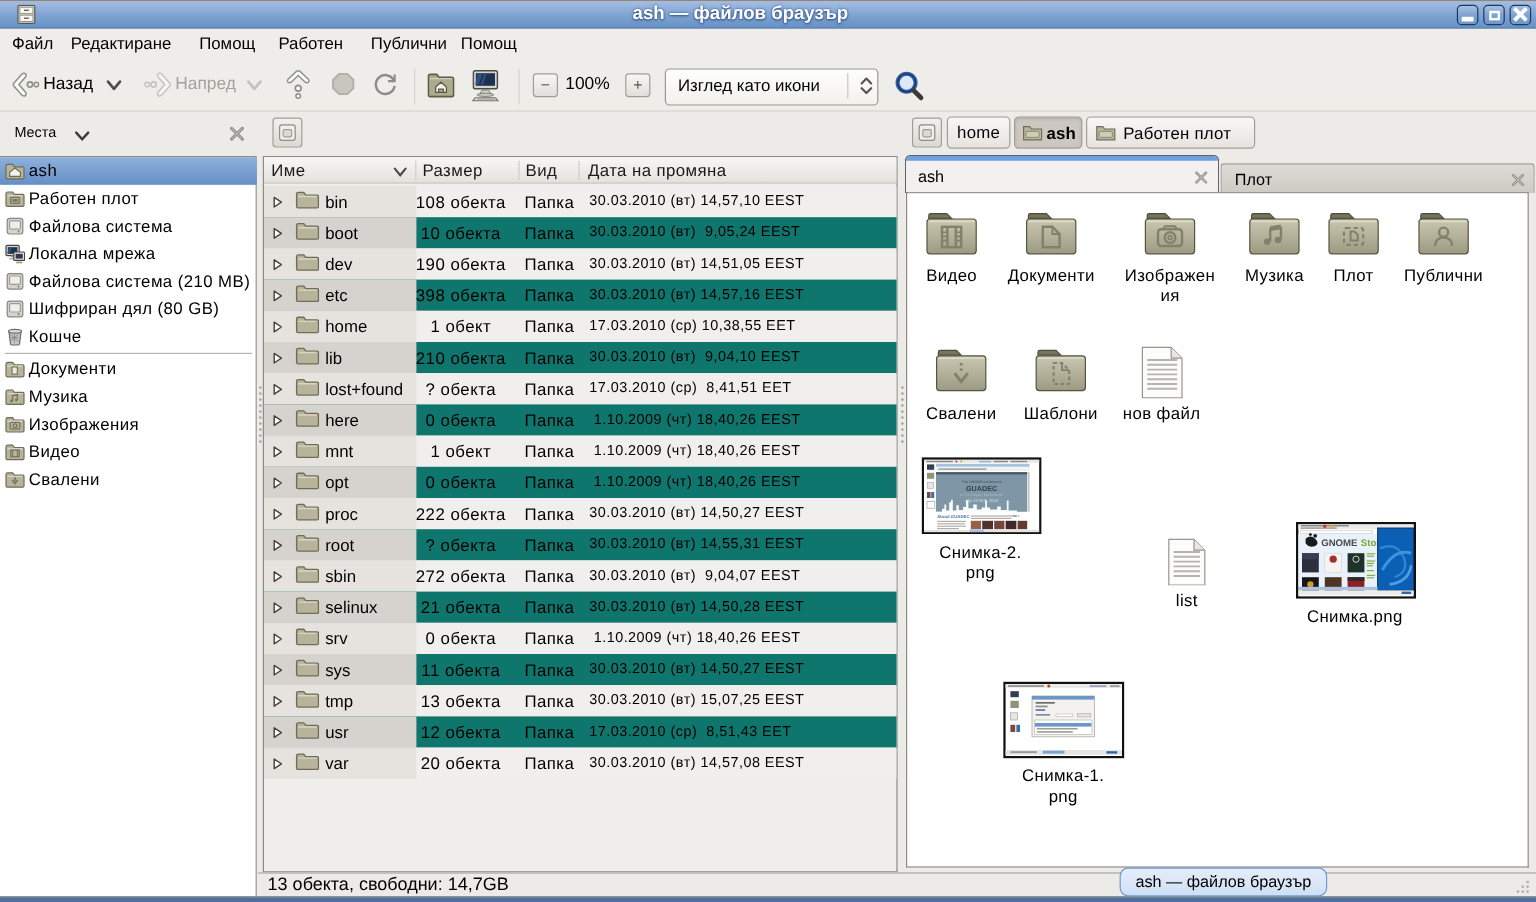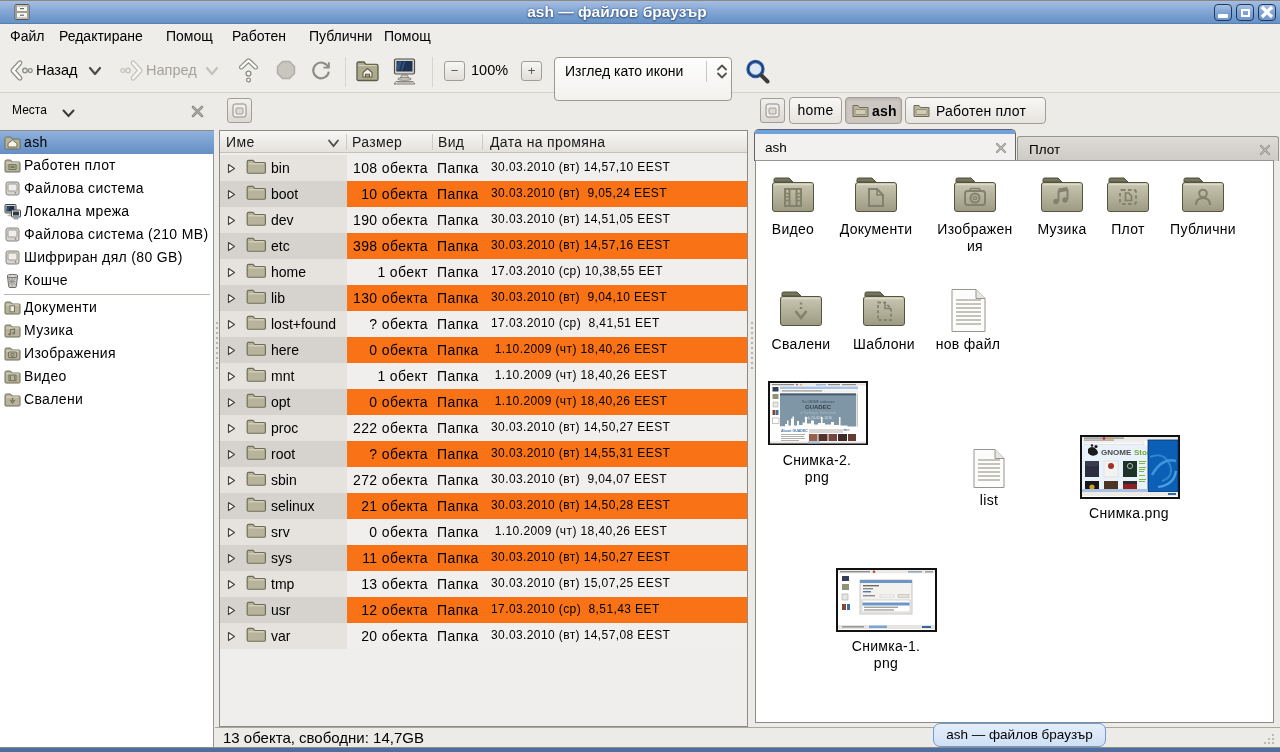--- a/index.html
+++ b/index.html
@@ -16,7 +16,7 @@
 .toolbar{left:0;top:48px;width:1280px;height:45px;background:#eeedea;border-bottom:1px solid #d7d3cc}
 .tsep{top:57px;width:1px;height:30px;background:#d8d4ce}
 .zbtn{top:61px;width:21px;height:20px;border:1px solid #a29e97;border-radius:3px;background:linear-gradient(#f7f6f4,#e2dfda);text-align:center;line-height:18px;font-size:13px;color:#5a5752}
-.combo{left:554px;top:57px;width:178px;height:44px;border:1px solid #9d9992;border-radius:4px;background:linear-gradient(#fefefe,#f2f1ee);line-height:27px}
+.combo{left:554px;top:57px;width:178px;height:31px;border:1px solid #9d9992;border-radius:4px;background:linear-gradient(#fefefe,#f2f1ee);line-height:27px}
 
 .sidehead{left:0;top:96px;width:215px;height:34px;background:#edebe7}
 .sidebody{left:0;top:130px;width:214px;height:617px;background:#fff;border-top:1px solid #8e8b86;border-right:1px solid #969390}

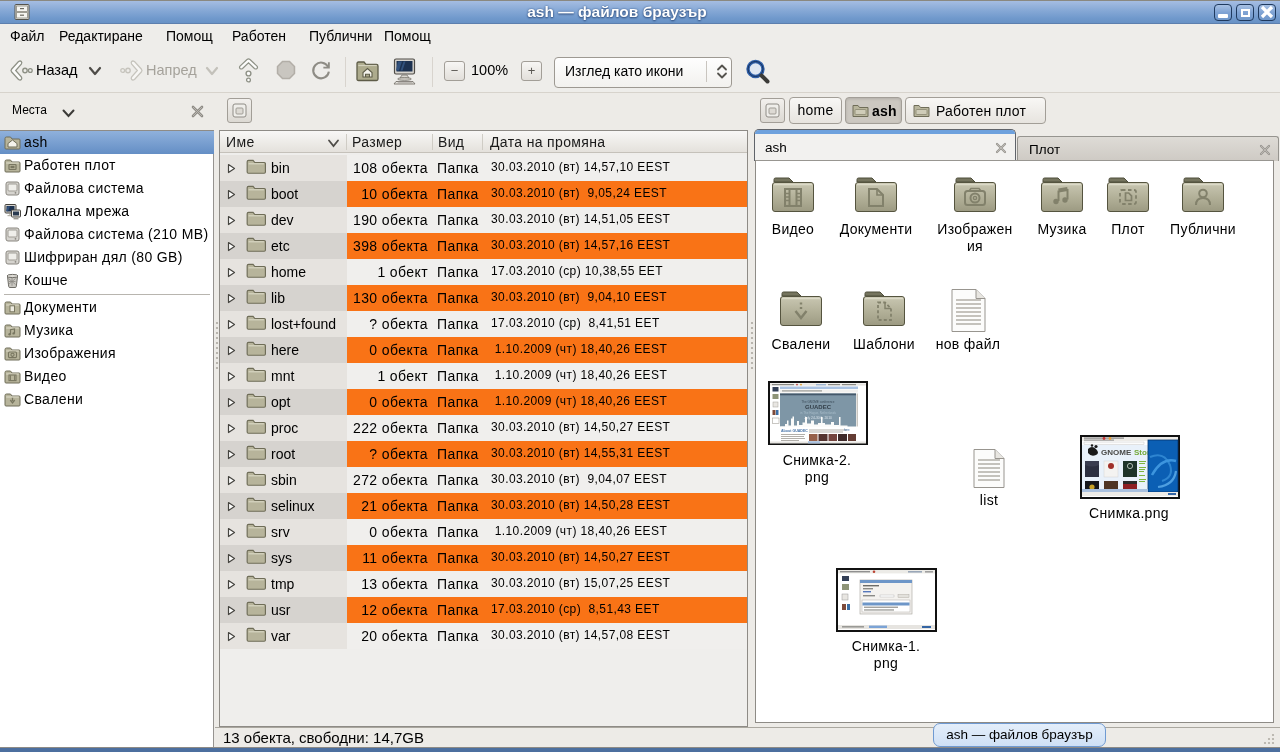--- a/index.html
+++ b/index.html
@@ -37,7 +37,7 @@
 .exp{position:absolute;left:7px;top:8px}
 .fi16{position:absolute;left:26px;top:4px}
 .fname{position:absolute;left:51px;top:5px;font-size:14px}
-.fsize{position:absolute;left:120px;width:88px;top:5px;font-size:14px;letter-spacing:0.4px;text-align:right}
+.fsize{position:absolute;left:120px;width:88px;top:5px;font-size:14px;letter-spacing:0.4px;text-align:center}
 .ftype{position:absolute;left:217px;top:5px;font-size:14px;letter-spacing:0.4px}
 .fdate{position:absolute;left:271px;top:5px;font-size:12px;letter-spacing:0.4px}
 

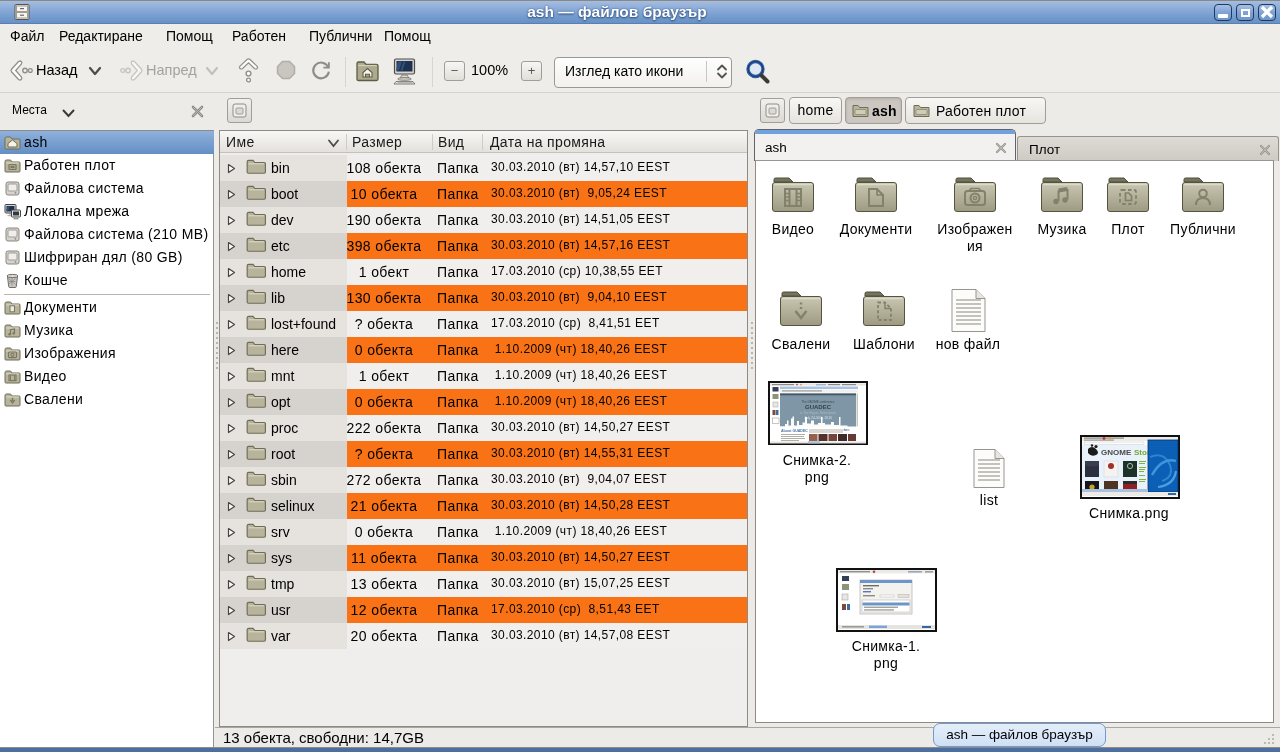--- a/index.html
+++ b/index.html
@@ -33,7 +33,7 @@
 .lrow{left:0;width:527px;height:26px}
 .lrow .nc{position:absolute;left:0;top:0;width:127px;height:26px}
 .rl .nc{background:#e6e3df}.rl{background:#f0efed}
-.rd .nc{background:#d6d3cf}.rd{background:#f97316}
+.rd .nc{background:#d6d3cf}.rd{background:#0f766e}
 .exp{position:absolute;left:7px;top:8px}
 .fi16{position:absolute;left:26px;top:4px}
 .fname{position:absolute;left:51px;top:5px;font-size:14px}

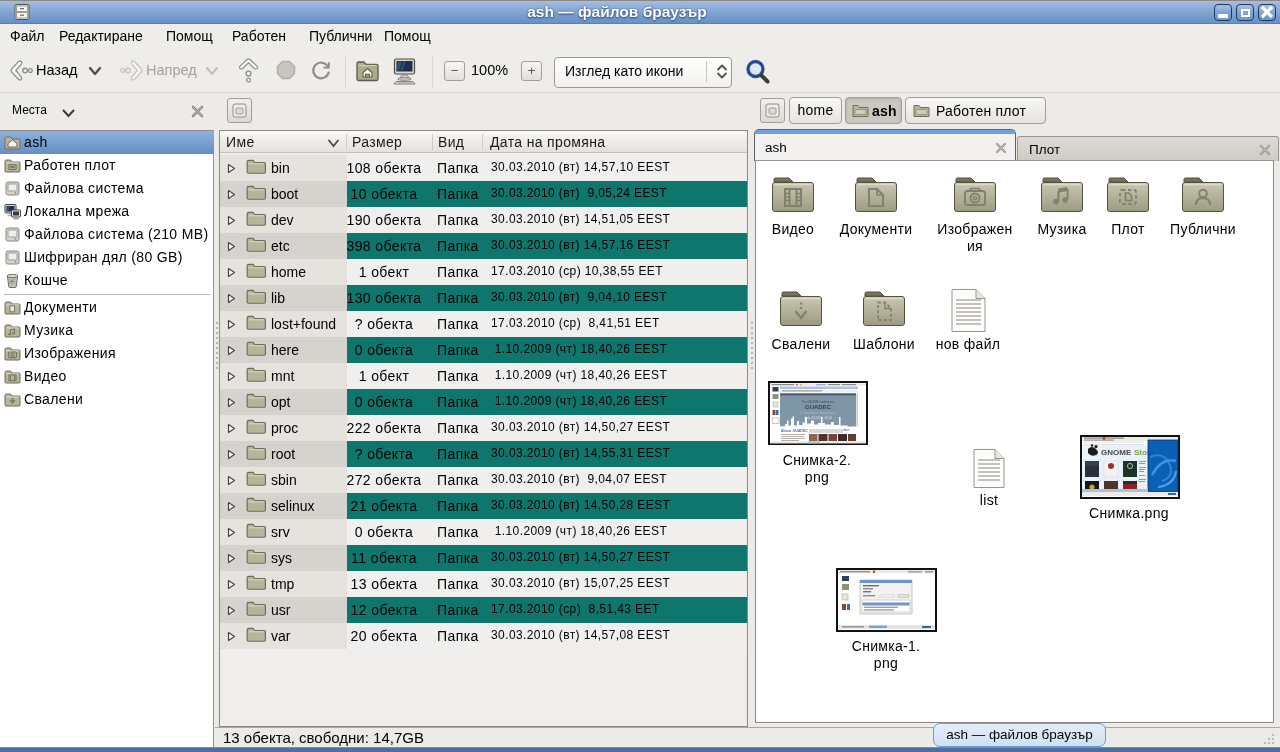--- a/index.html
+++ b/index.html
@@ -350,7 +350,7 @@
       <path d="M2.2,4.5 h13" stroke="#d8d6c4" stroke-width="1.1"></path>
     </svg>
     <div class="fname">lib</div>
-    <div class="fsize">130 обекта</div>
+    <div class="fsize">210 обекта</div>
     <div class="ftype">Папка</div>
     <div class="fdate">30.03.2010 (вт)&nbsp; 9,04,10 EEST</div>
   </div>

